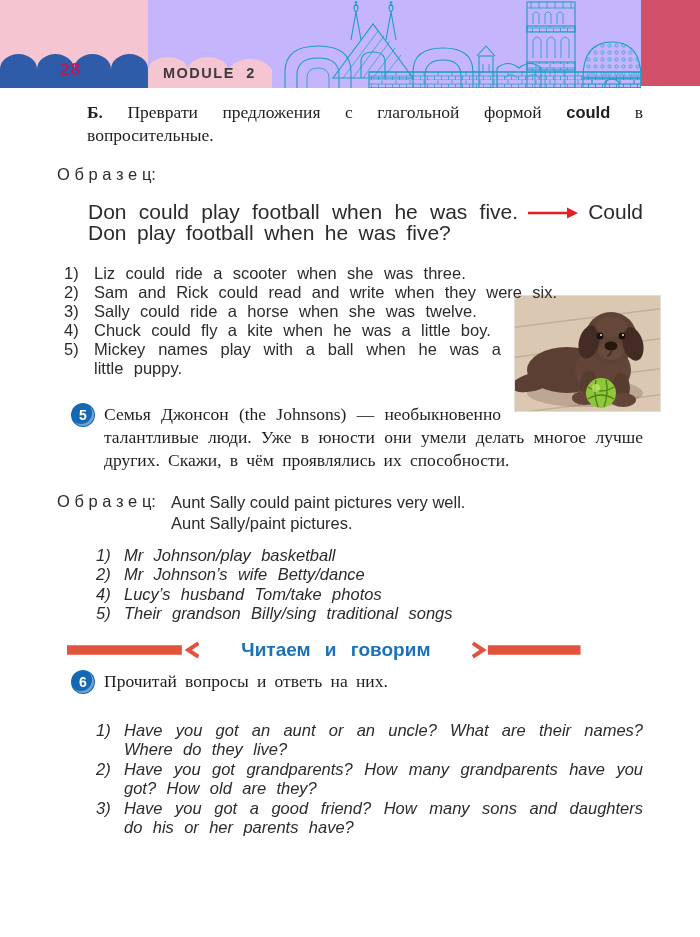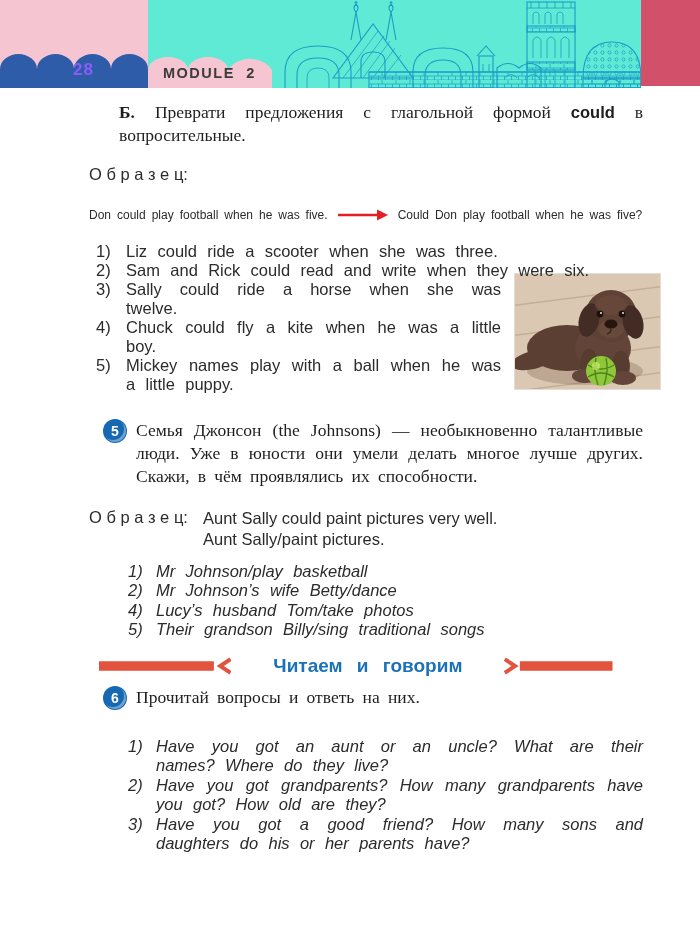--- a/index.html
+++ b/index.html
@@ -12,7 +12,7 @@
   .hdr-mint{position:absolute;left:148px;top:0;width:493px;height:88px;background:#5eead4;overflow:hidden;}
   .hdr-crimson{position:absolute;left:641px;top:0;width:59px;height:86px;background:#d25069;}
   .page-scallop{position:absolute;left:0;bottom:0;width:148px;height:36px;}
-  .page-number{position:absolute;left:73px;bottom:8px;color:#8b5cf6;font-weight:bold;
+  .page-number{position:absolute;left:60px;bottom:8px;color:#be185d;font-weight:bold;
                font-size:17px;letter-spacing:1px;}
   .skyline{position:absolute;right:0;bottom:0;}
   .module-scallop{position:absolute;left:0;bottom:0;width:124px;height:34px;}

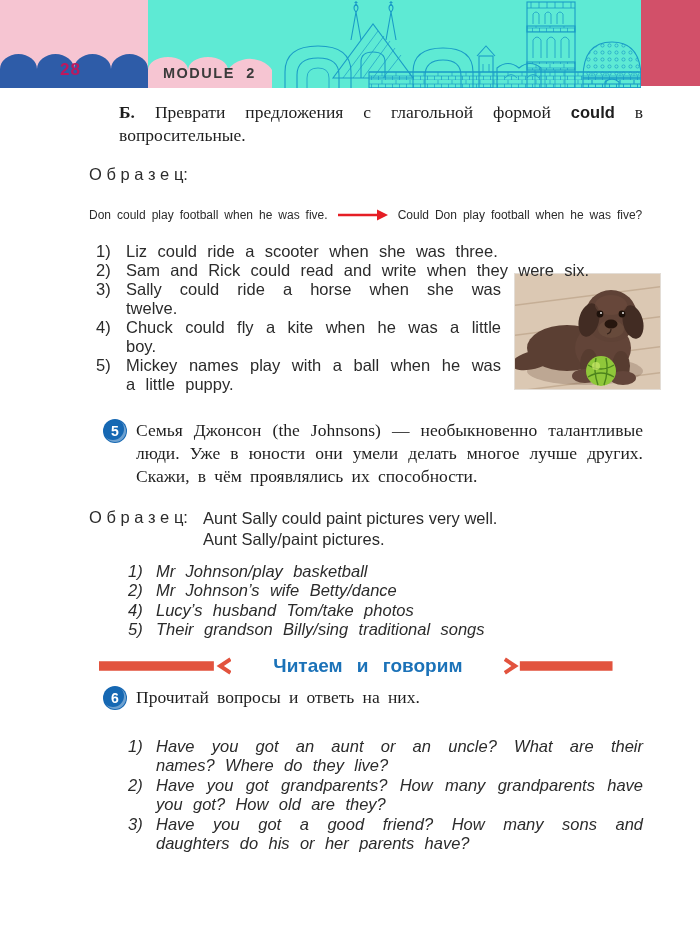--- a/index.html
+++ b/index.html
@@ -9,7 +9,7 @@
   
   .header{position:relative;width:700px;height:88px;}
   .hdr-pink{position:absolute;left:0;top:0;width:148px;height:88px;background:#f6c5d2;}
-  .hdr-mint{position:absolute;left:148px;top:0;width:493px;height:88px;background:#5eead4;overflow:hidden;}
+  .hdr-mint{position:absolute;left:148px;top:0;width:493px;height:88px;background:#c4b5fd;overflow:hidden;}
   .hdr-crimson{position:absolute;left:641px;top:0;width:59px;height:86px;background:#d25069;}
   .page-scallop{position:absolute;left:0;bottom:0;width:148px;height:36px;}
   .page-number{position:absolute;left:60px;bottom:8px;color:#be185d;font-weight:bold;

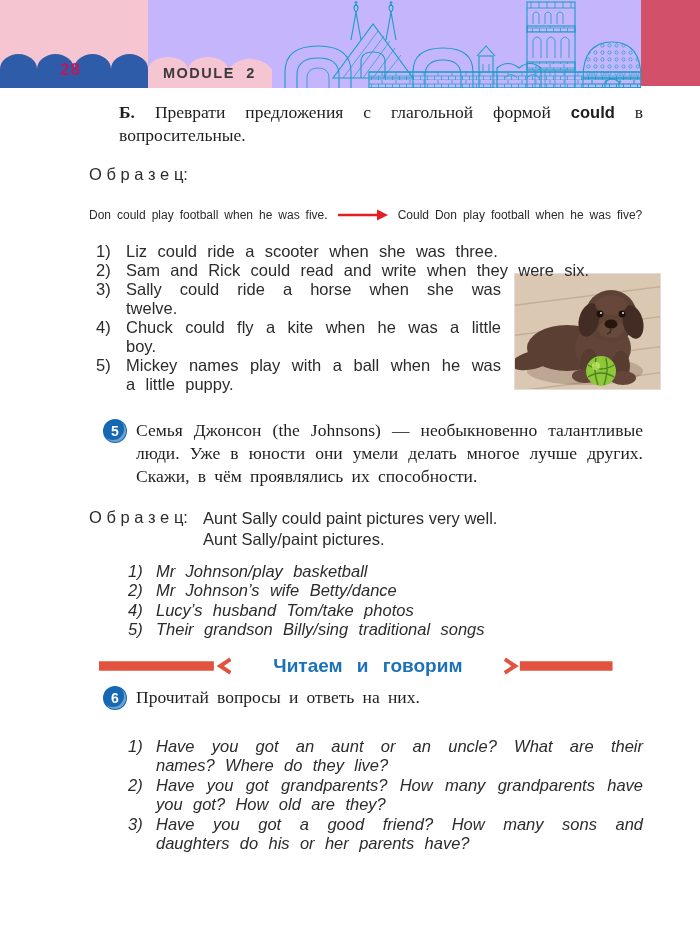--- a/index.html
+++ b/index.html
@@ -20,7 +20,7 @@
                 font-size:14.5px;letter-spacing:1.5px;word-spacing:6px;}
 
   
-  .main{padding:0 57px 0 89px;}
+  .main{padding:0 57px 0 57px;}
   .rus{font-family:"Liberation Serif",serif;font-size:17.5px;line-height:23px;
        text-align:justify;word-spacing:0.22em;color:#1e1e1e;}
   .eng{font-size:12px;line-height:29px;text-align:justify;word-spacing:0.22em;}

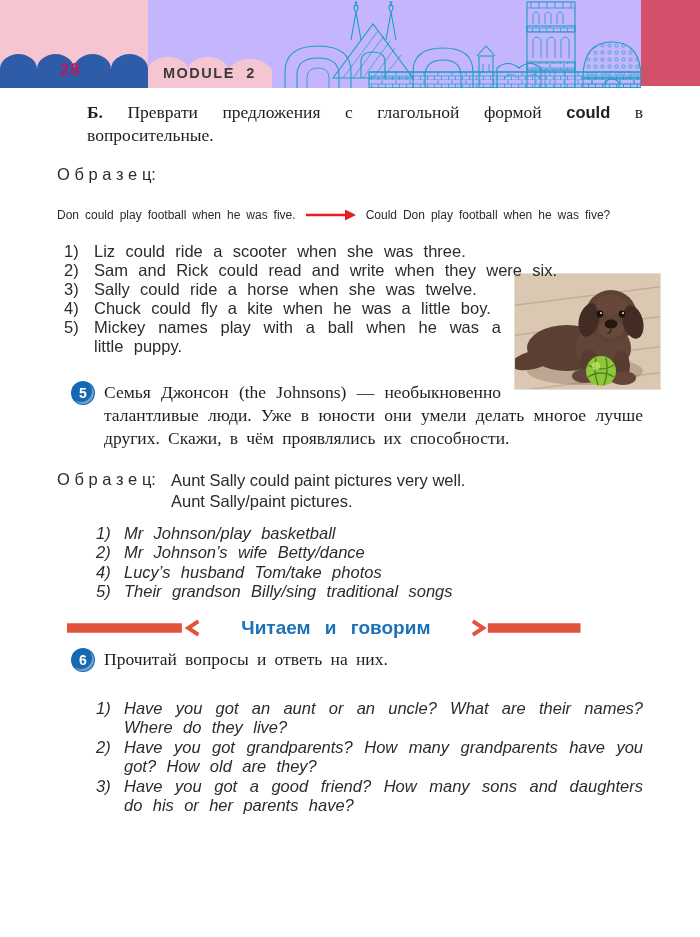--- a/index.html
+++ b/index.html
@@ -23,7 +23,7 @@
   .main{padding:0 57px 0 57px;}
   .rus{font-family:"Liberation Serif",serif;font-size:17.5px;line-height:23px;
        text-align:justify;word-spacing:0.22em;color:#1e1e1e;}
-  .eng{font-size:12px;line-height:29px;text-align:justify;word-spacing:0.22em;}
+  .eng{font-size:21px;line-height:21px;text-align:justify;word-spacing:0.22em;margin-left:31px;}
 
   .task-b{margin:13px 0 0 30px;}
   .task-b .b-label{font-weight:bold;}

